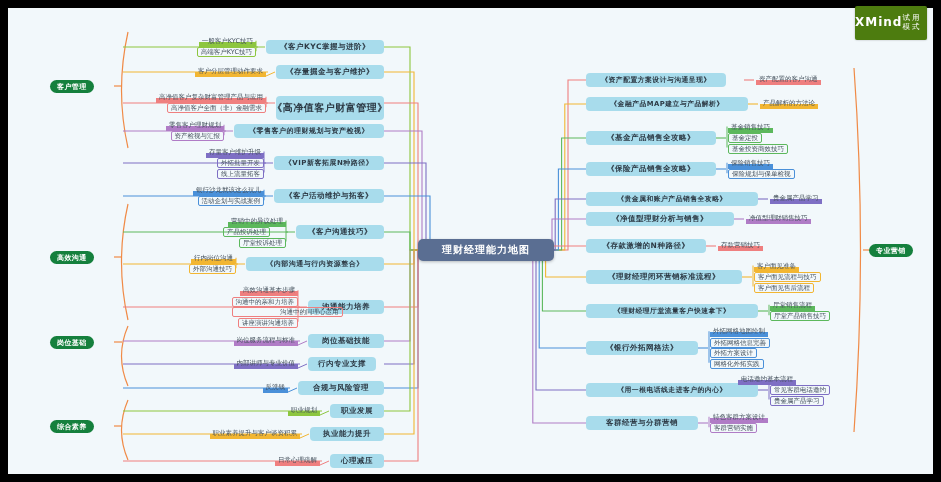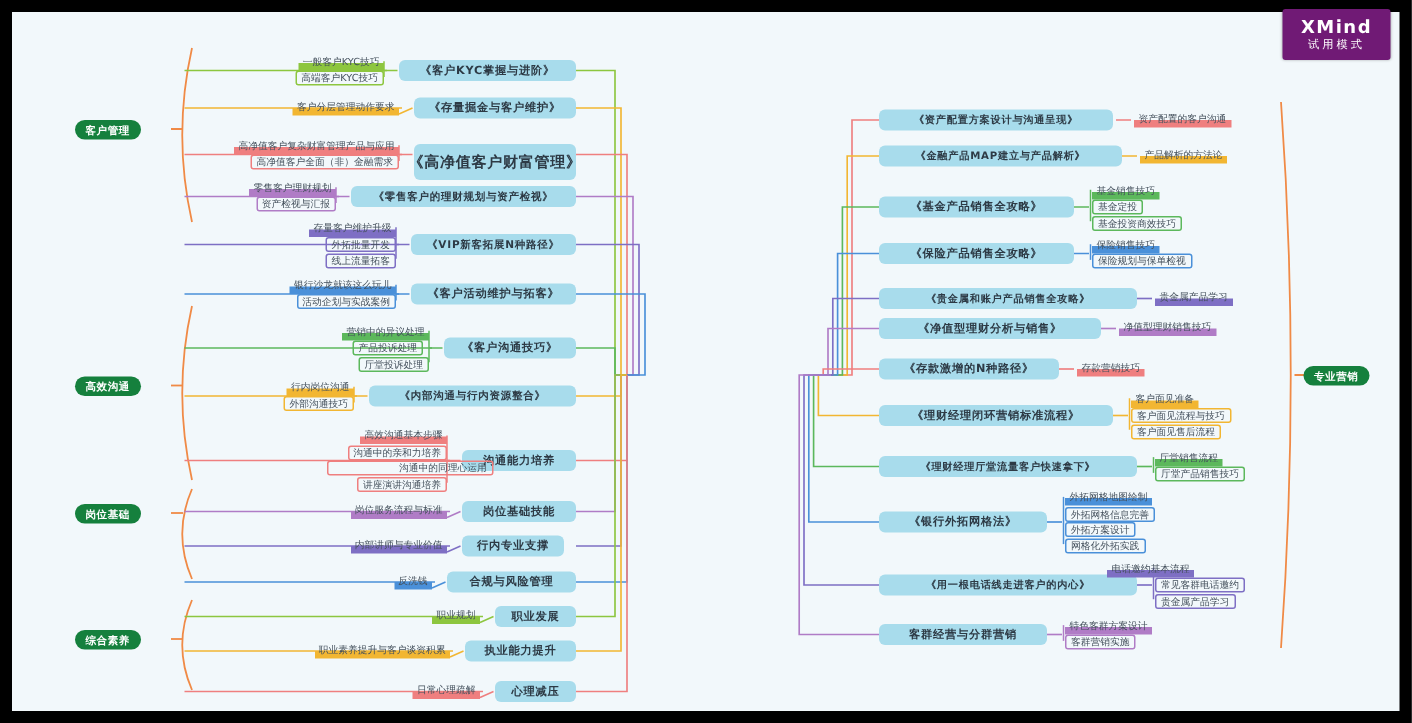--- a/index.html
+++ b/index.html
@@ -20,8 +20,8 @@
   .leaf.boxed{border:1px solid #bbb;border-radius:2px;}
   .leaf.ul{border-bottom:5px solid #d946ef;}
   svg.links{position:absolute;left:0;top:0;width:925px;height:466px;pointer-events:none;}
-  #wm{position:absolute;right:14px;top:6px;background:#701a75;color:#fff;width:72px;height:34px;
-      border-radius:2px;display:flex;flex-direction:column;align-items:center;justify-content:center;
+  #wm{position:absolute;right:14px;top:6px;background:#4d7c0f;color:#fff;width:72px;height:34px;
+      border-radius:2px;display:flex;flex-direction:row;align-items:center;justify-content:center;
       line-height:1.15;box-shadow:0 0 2px rgba(0,0,0,.3);}
   #wm .t1{font-size:12px;font-weight:bold;letter-spacing:1px;}
   #wm .t2{font-size:7.5px;letter-spacing:2px;}

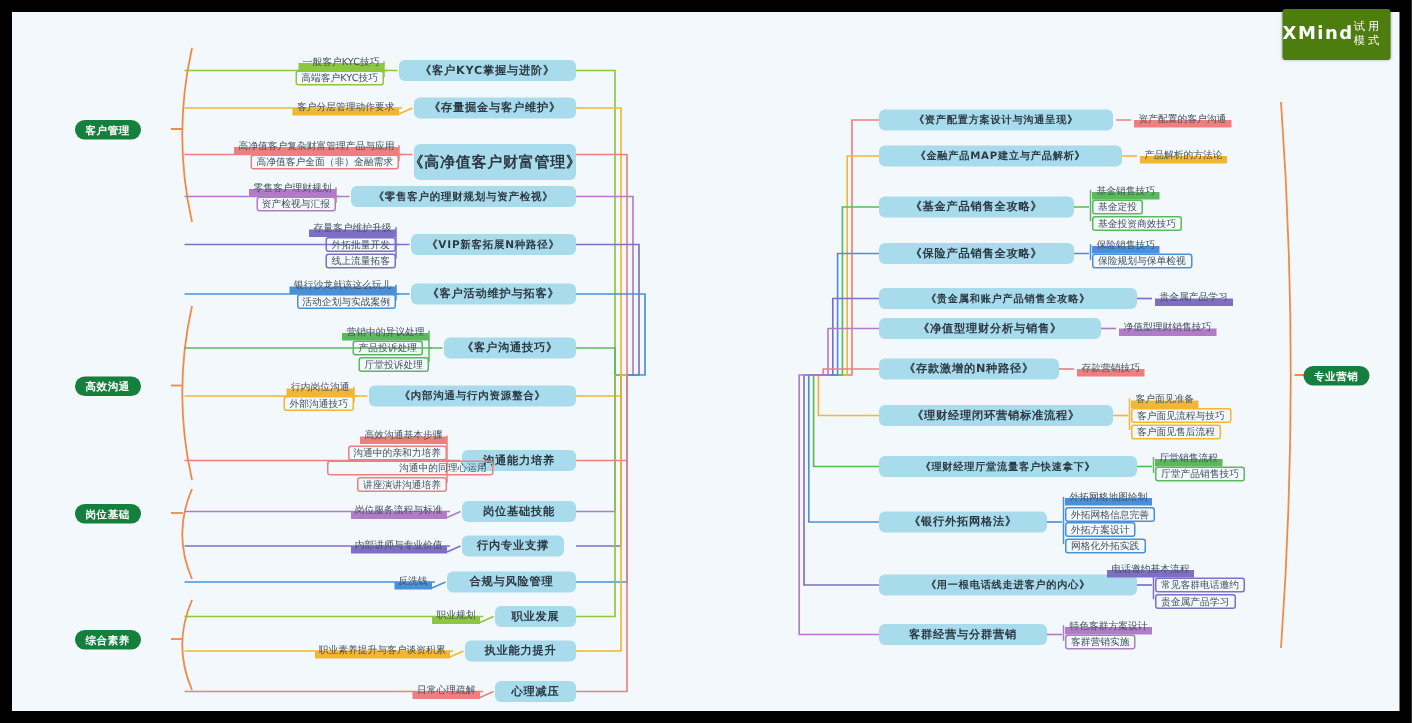--- a/index.html
+++ b/index.html
@@ -227,7 +227,7 @@
         <div class="cat" style="left: 861px; top: 236px;">
           <span>专业营销</span>
         </div>
-        <div class="topic" style="left: 578px; top: 65px; width: 156px; height: 14px; font-size: 6.8px;">
+        <div class="topic" style="left: 578px; top: 65px; width: 140px; height: 14px; font-size: 6.8px;">
           <span>《资产配置方案设计与沟通呈现》</span>
         </div>
         <div class="leaf ul" style="top: 67px; left: 748px; border-color: rgb(239, 127, 127);">资产配置的客户沟通</div>

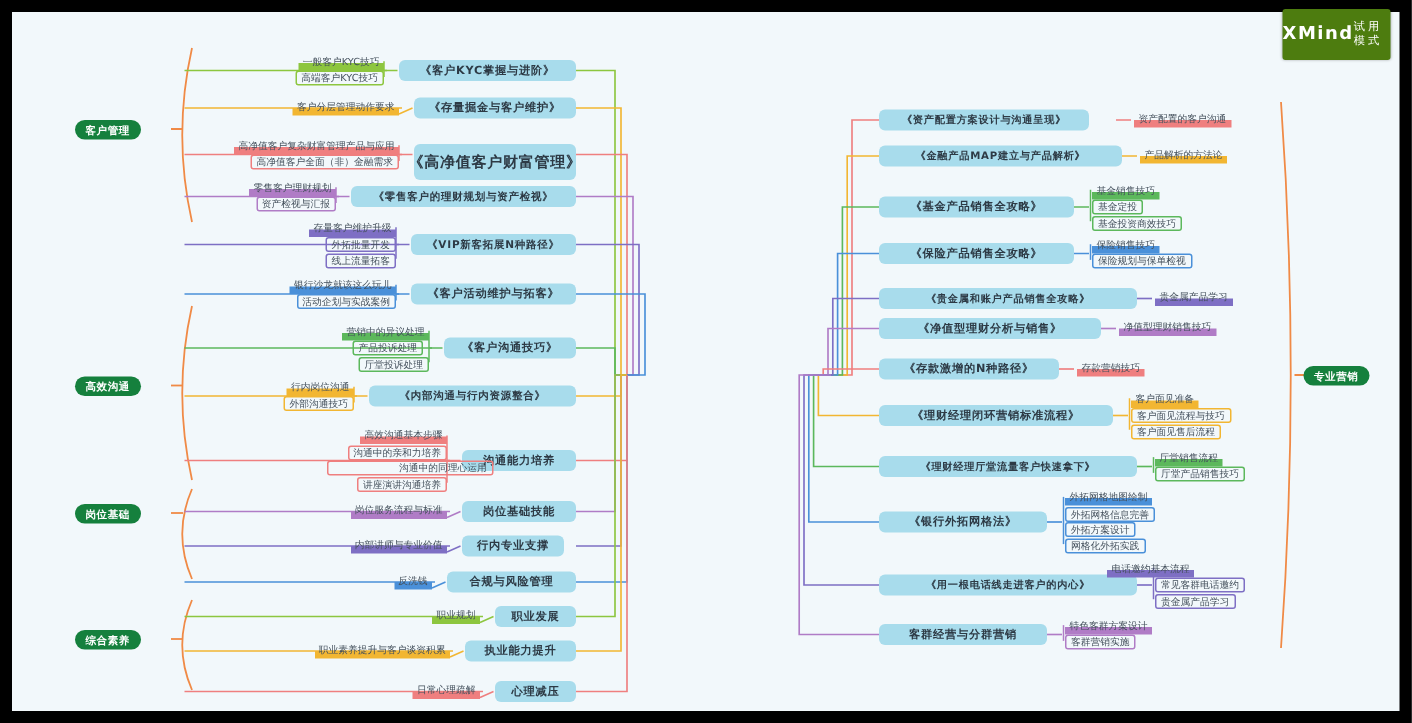--- a/index.html
+++ b/index.html
@@ -180,7 +180,7 @@
           <span>《客户沟通技巧》</span>
         </div>
         <div class="leaf ul" style="top: 208.5px; border-color: rgb(92, 184, 92); left: 220px;">营销中的异议处理</div>
-        <div class="leaf boxed" style="top: 219px; border-color: rgb(92, 184, 92); left: 227px;">产品投诉处理</div>
+        <div class="leaf boxed" style="top: 219px; border-color: rgb(92, 184, 92); left: 215px;">产品投诉处理</div>
         <div class="leaf boxed" style="top: 229.5px; border-color: rgb(92, 184, 92); left: 231px;">厅堂投诉处理</div>
         <div class="topic" style="left: 238px; top: 249px; width: 138px; height: 14px; font-size: 7px;">
           <span>《内部沟通与行内资源整合》</span>

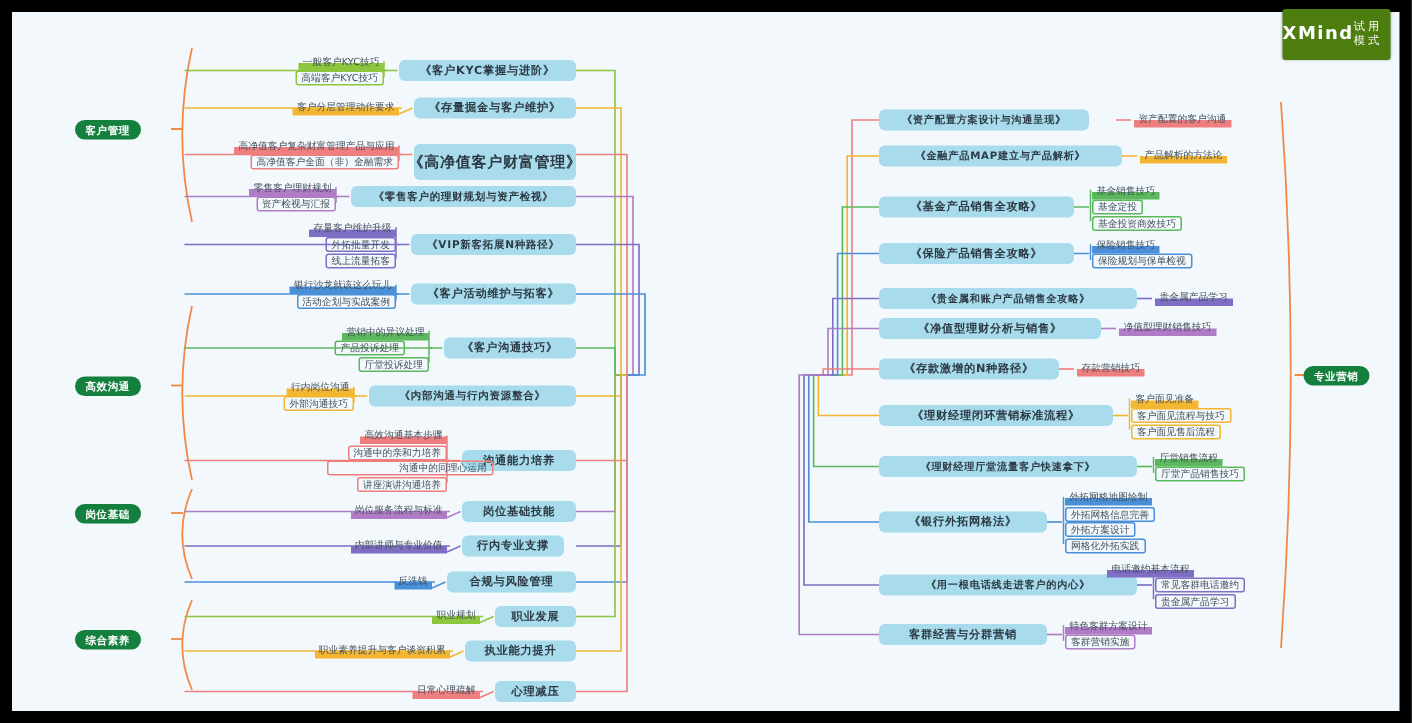--- a/index.html
+++ b/index.html
@@ -288,6 +288,9 @@
         <div class="leaf ul" style="top: 404.75px; left: 702px; border-color: rgb(176, 124, 198);">特色客群方案设计</div>
         <div class="leaf boxed" style="top: 415.25px; left: 702px; border-color: rgb(176, 124, 198);">客群营销实施</div>
       </div>
+    <div class="central" id="central-node" style="left: 410px; top: 231px; width: 136px; height: 22px; font-size: 10px;">
+      <span>理财经理能力地图</span>
+    </div>
   </div>
   <div id="wm">
     <span class="t1">XMind</span>

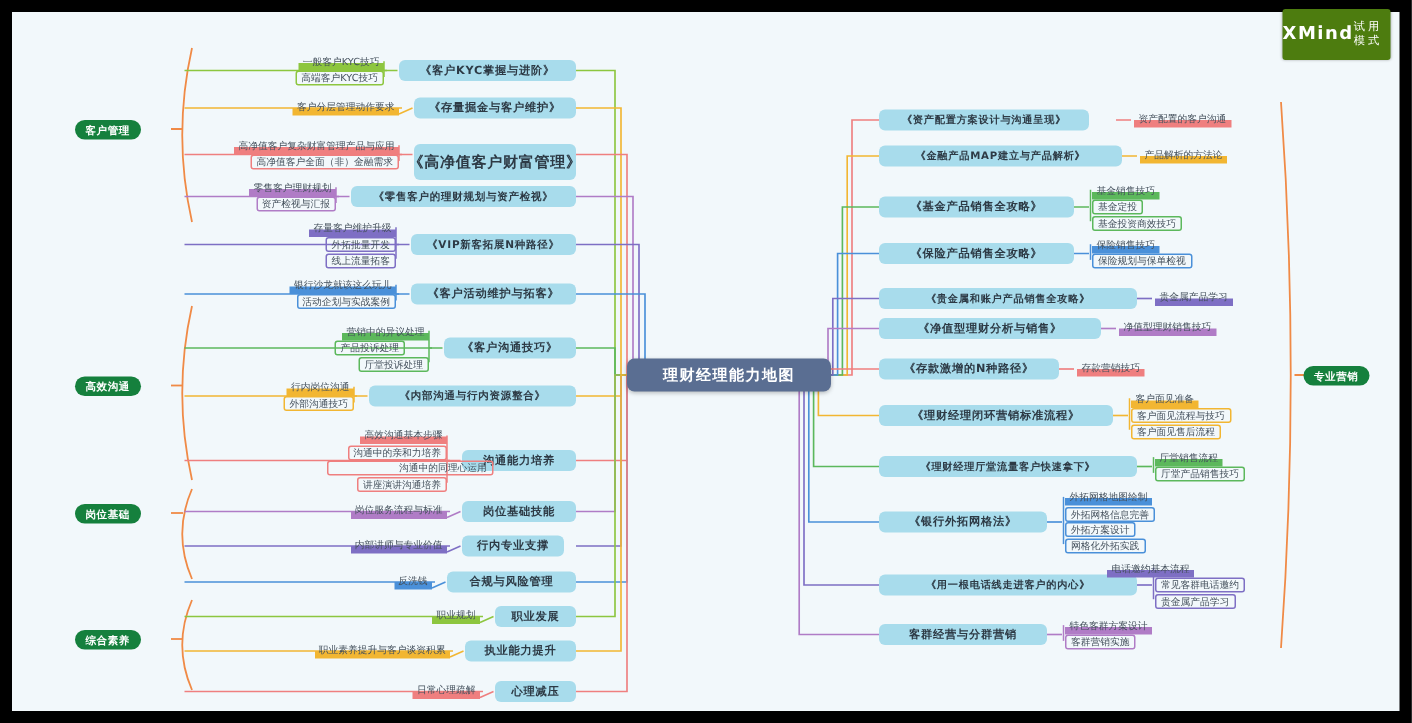--- a/index.html
+++ b/index.html
@@ -192,7 +192,7 @@
         </div>
         <div class="leaf ul" style="top: 278.25px; border-color: rgb(239, 127, 127); left: 232px;">高效沟通基本步骤</div>
         <div class="leaf boxed" style="top: 288.75px; border-color: rgb(239, 127, 127); left: 223.5px;">沟通中的亲和力培养</div>
-        <div class="leaf boxed" style="top: 299.25px; border-color: rgb(239, 127, 127); left: 210px; padding-left: 47px;">沟通中的同理心运用</div>
+        <div class="leaf boxed" style="top: 299.25px; border-color: rgb(239, 127, 127); left: 224px; padding-left: 47px;">沟通中的同理心运用</div>
         <div class="leaf boxed" style="top: 309.75px; border-color: rgb(239, 127, 127); left: 230px;">讲座演讲沟通培养</div>
         <div class="cat" style="left: 42px; top: 328px;">
           <span>岗位基础</span>

